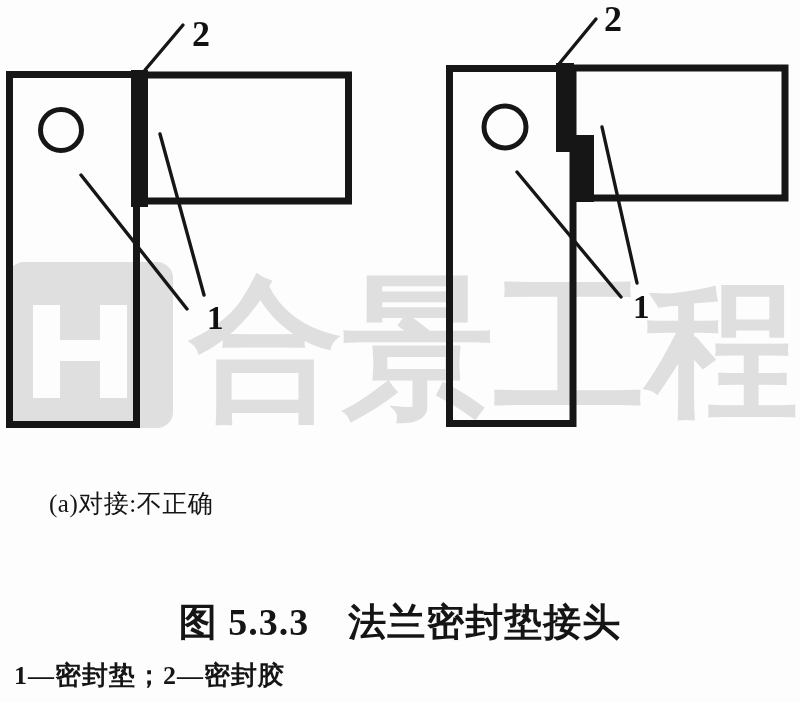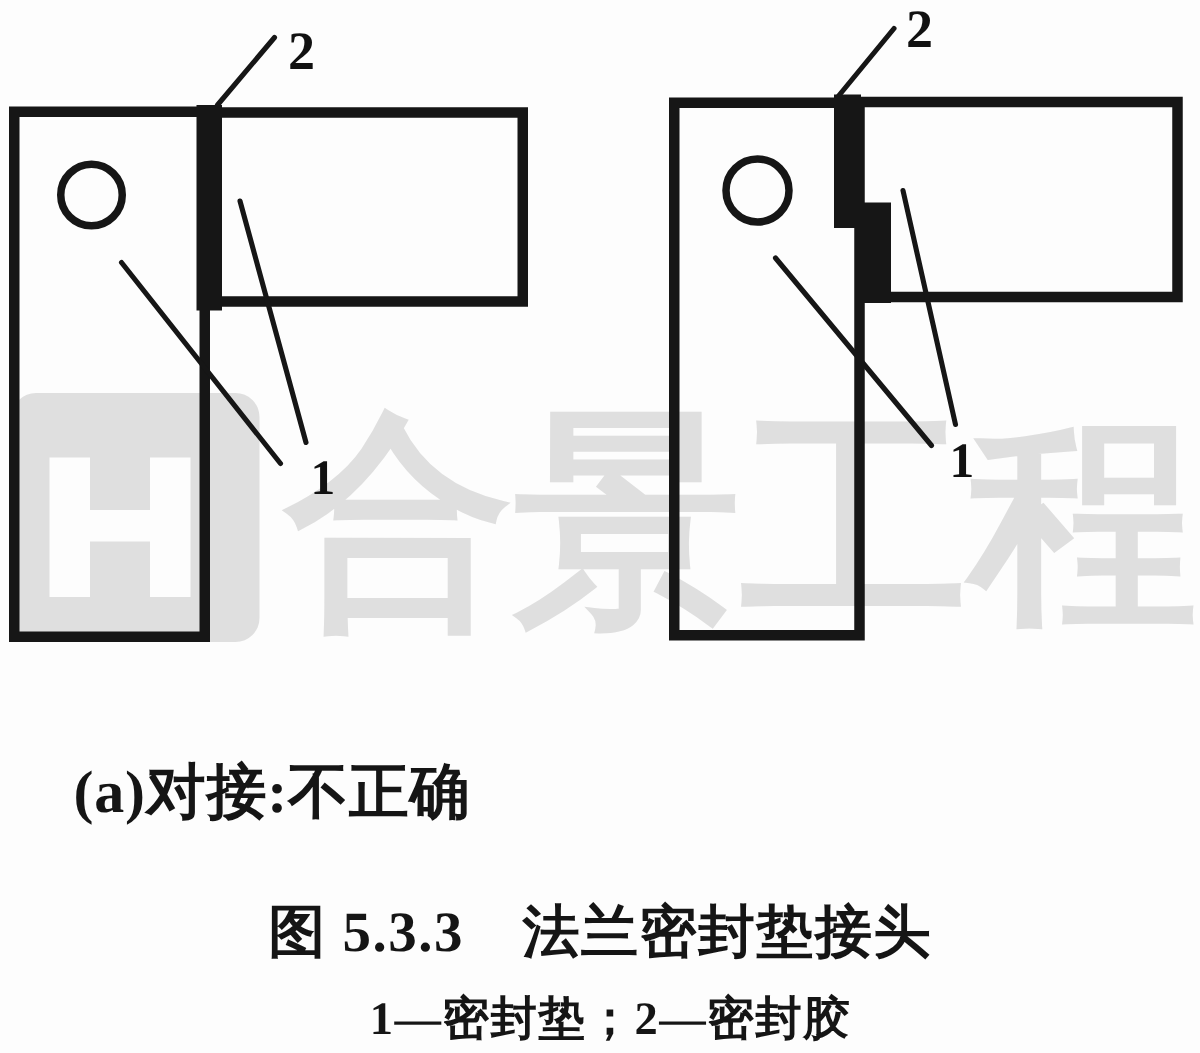--- a/index.html
+++ b/index.html
@@ -43,8 +43,8 @@
 
   
   .panel-label {
-    position:absolute; top:505px;
-    font-size:40px; font-weight:bold; line-height:1.15;
+    position:absolute; top:490px;
+    font-size:25px; font-weight:normal; line-height:1.15;
     letter-spacing:0.5px; white-space:nowrap;
   }
   .panel-label.a { left:49px; }

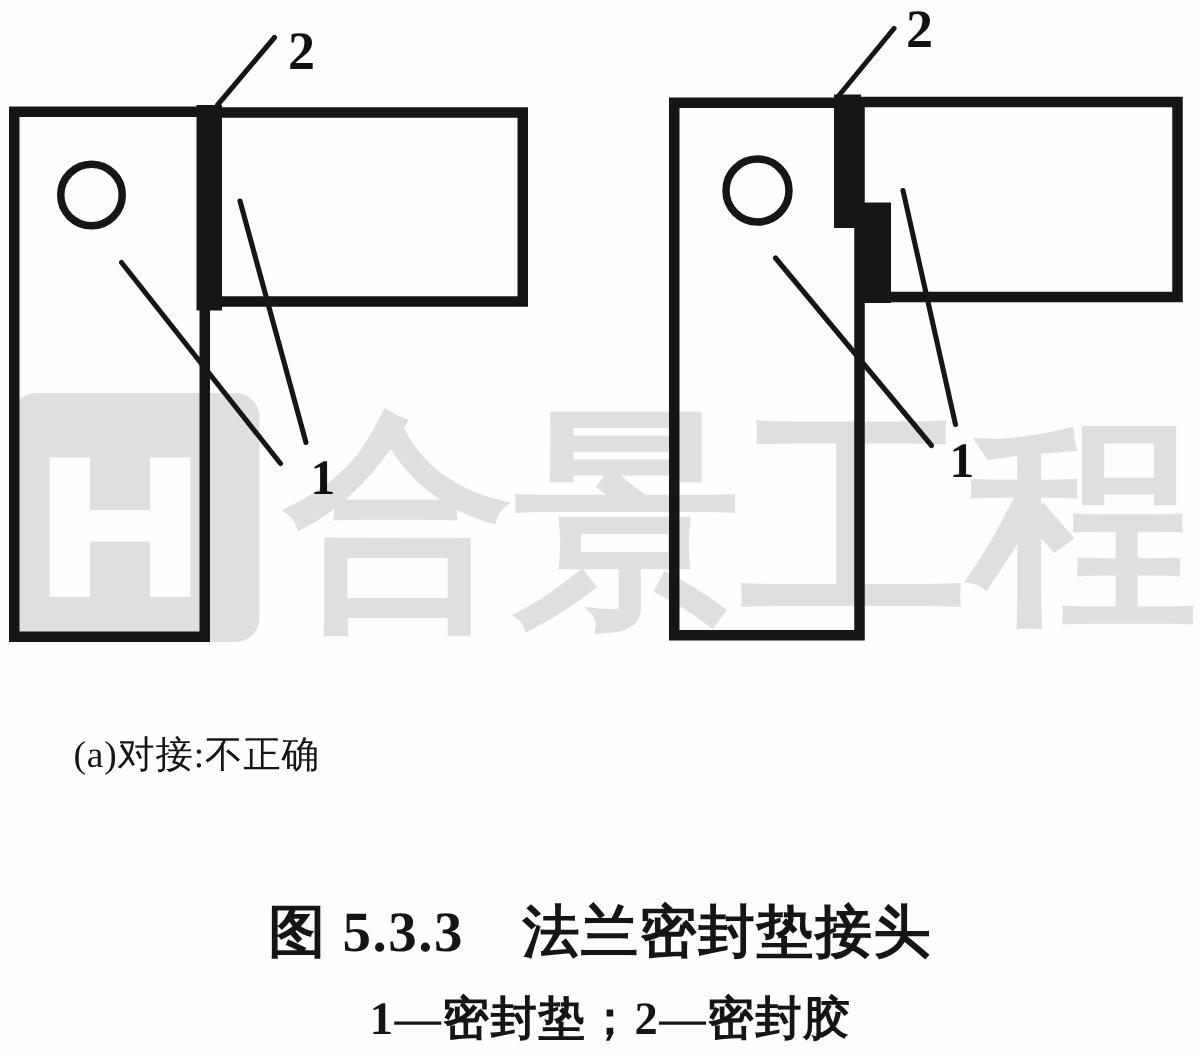--- a/index.html
+++ b/index.html
@@ -56,8 +56,8 @@
   }
   .legend {
     position:absolute; top:661px; left:0; width:800px;
-    text-align:center; text-indent:14px;
-    font-size:31px; font-weight:bold; letter-spacing:1px;
+    text-indent:14px;
+    font-size:26px; font-weight:bold; letter-spacing:1px;
     line-height:1.15; white-space:nowrap;
   }
 </style>

